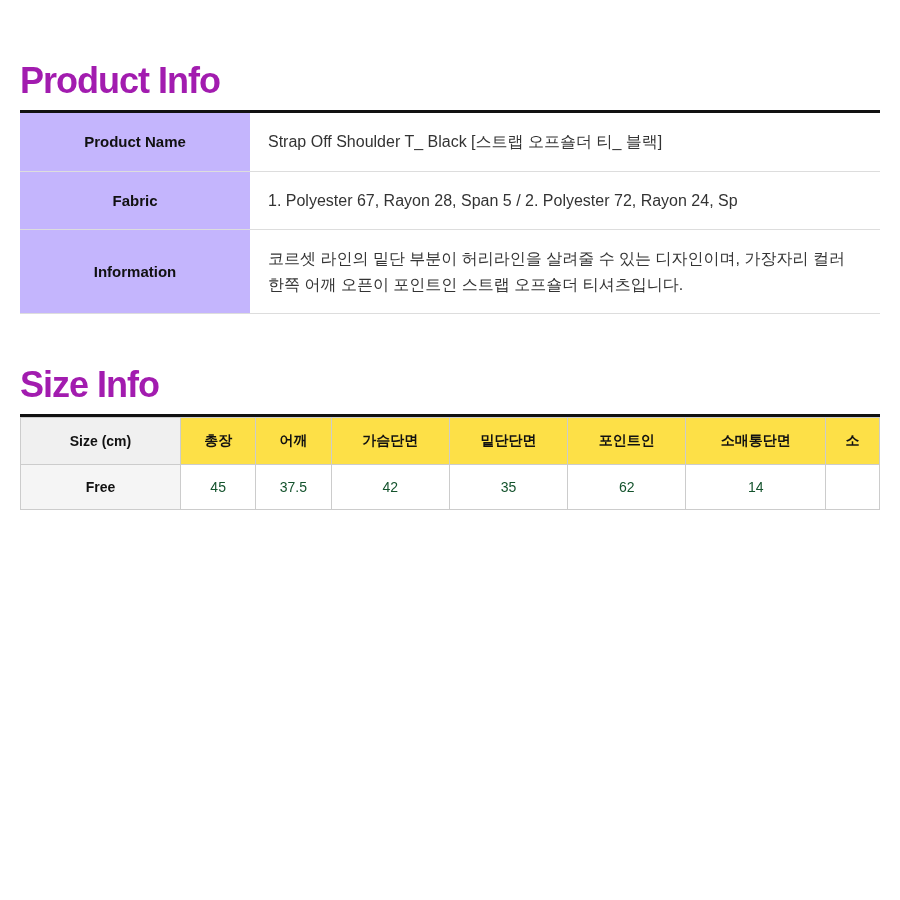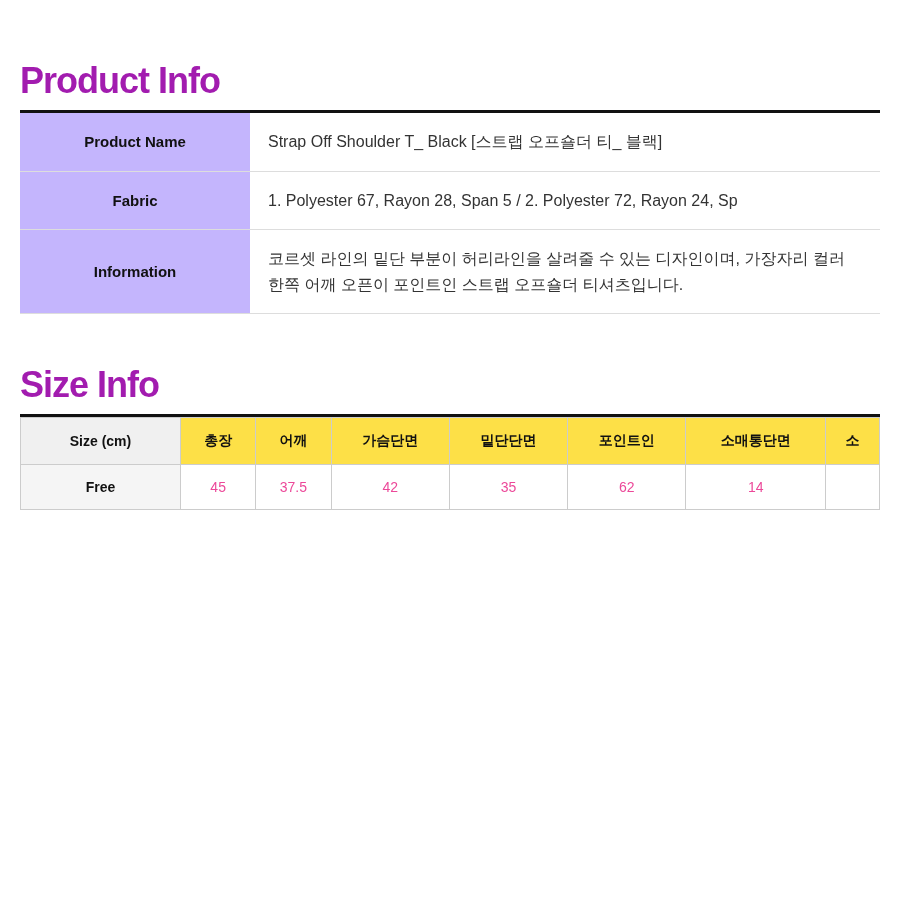--- a/index.html
+++ b/index.html
@@ -107,7 +107,7 @@
     }
 
     .size-table tbody td {
-      color: #ec4899;
+      color: #14532d;
     }
   </style>
 </head>

